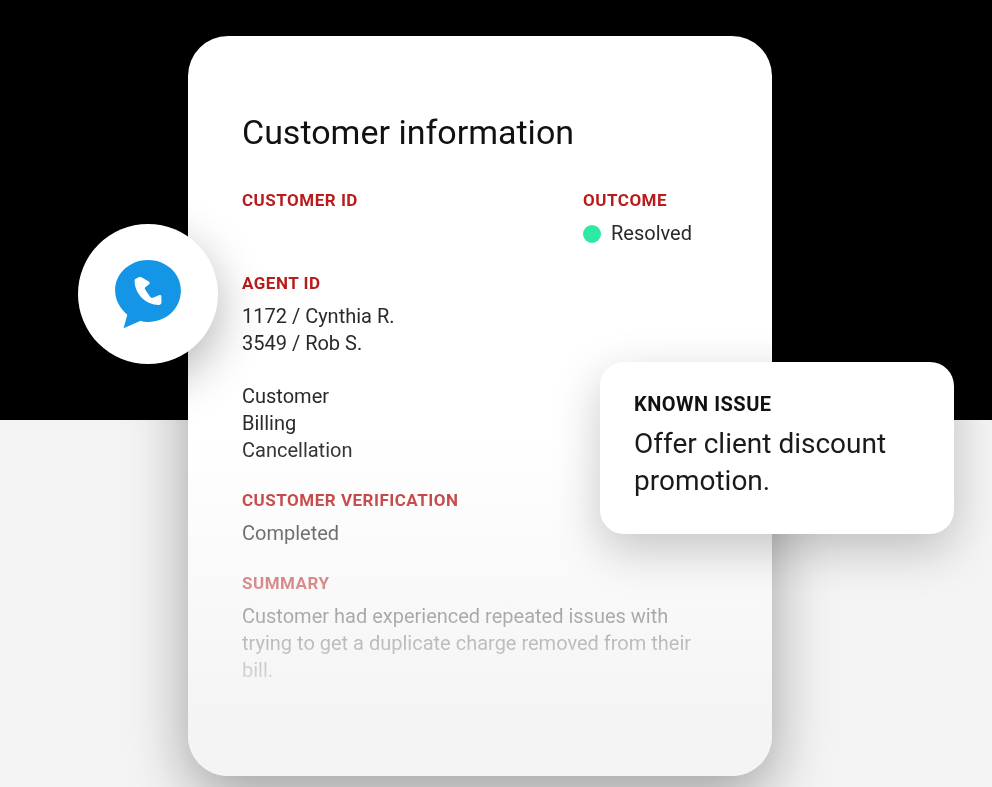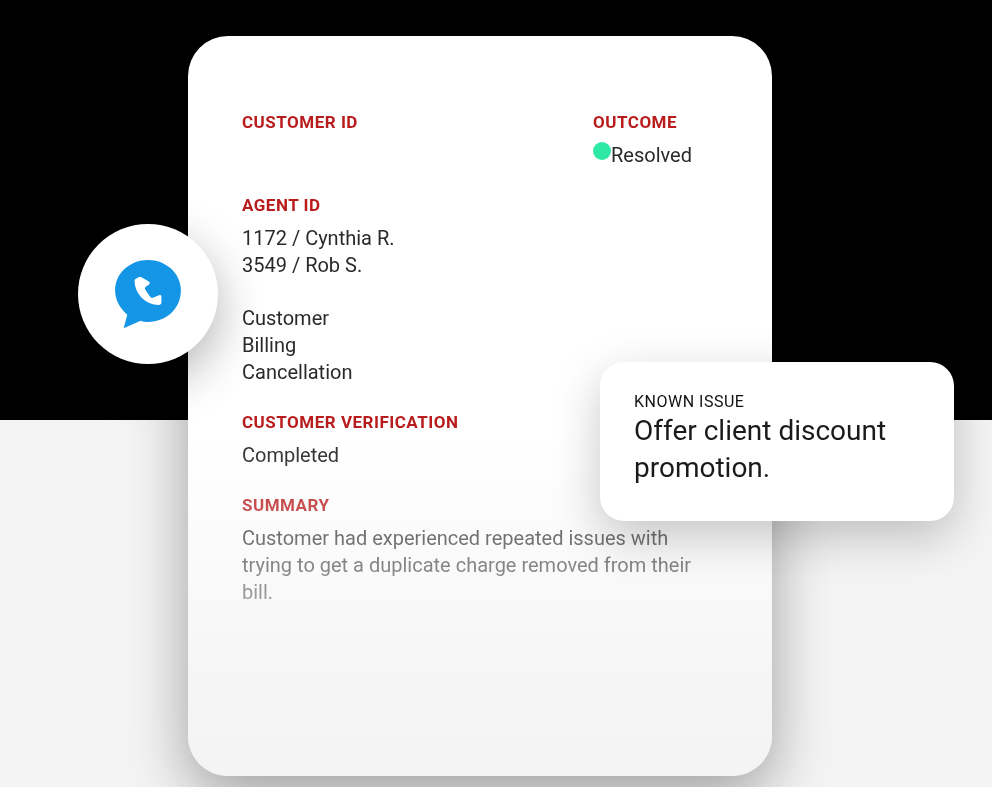--- a/index.html
+++ b/index.html
@@ -143,6 +143,7 @@
 <div class="bottom-gray"></div>
 
 <div class="card">
+  <div class="card-title">Customer information</div>
 
   <div class="row">
     <div class="field">

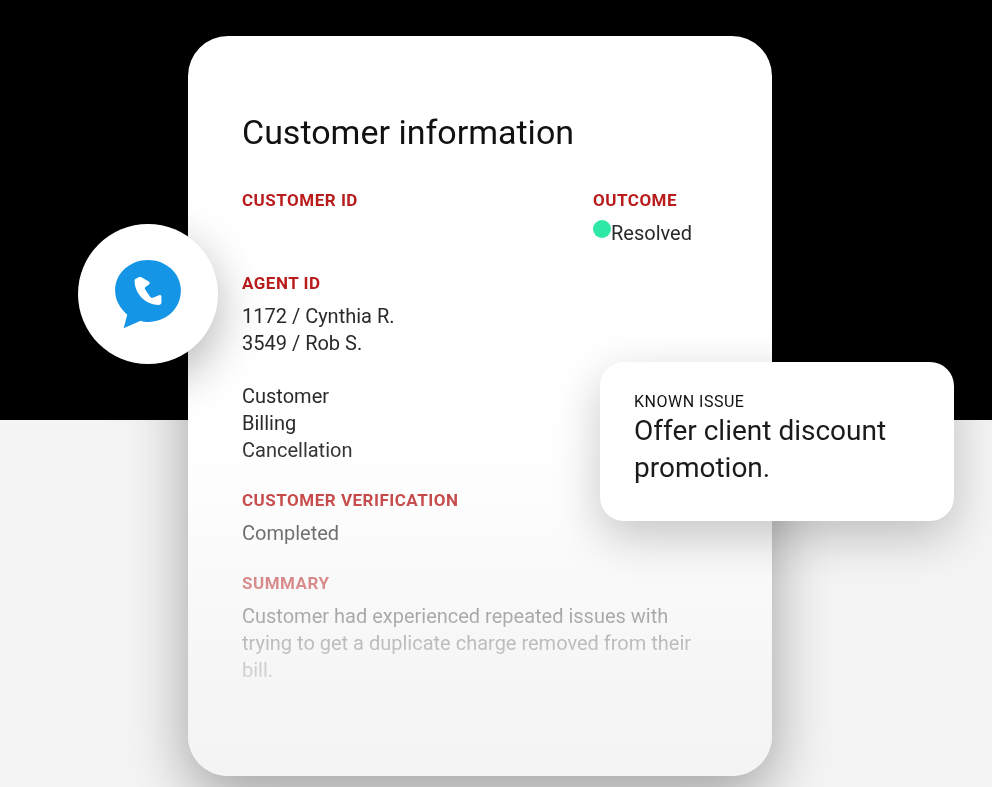--- a/index.html
+++ b/index.html
@@ -72,7 +72,8 @@
     }
     .outcome-row {
       display: flex;
-      gap: 0;
+      align-items: center;
+      gap: 10px;
     }
     .status-dot {
       width: 18px;

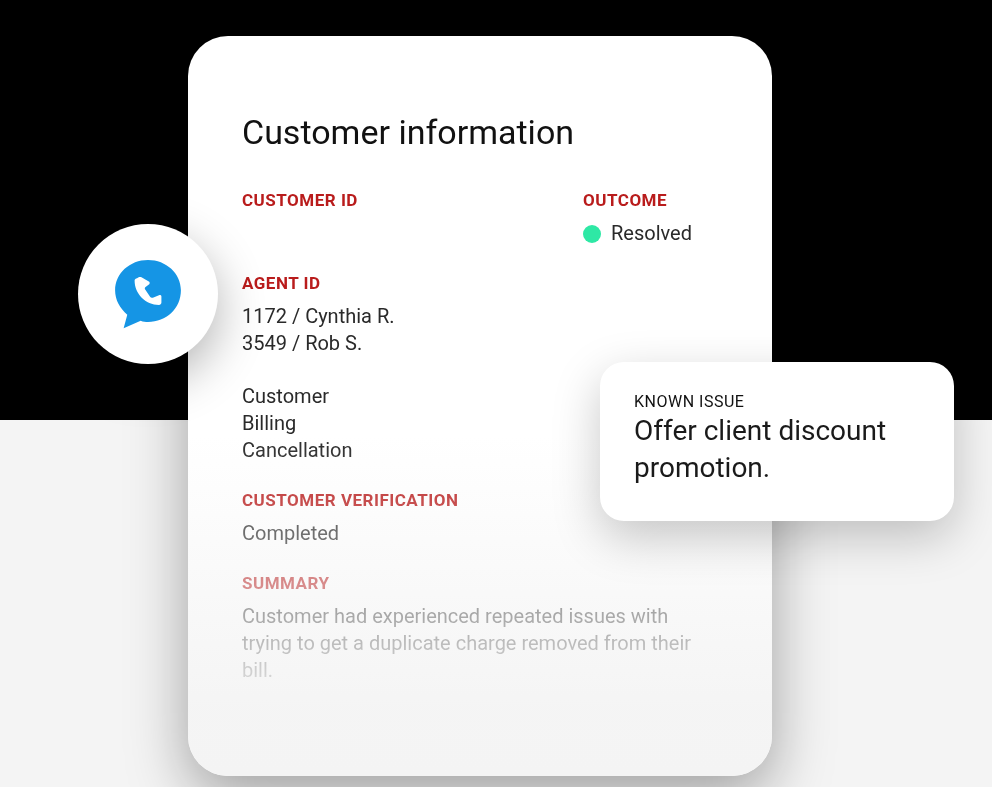--- a/index.html
+++ b/index.html
@@ -114,11 +114,11 @@
       padding: 30px 34px 34px;
     }
     .known-issue-label {
-      font-size: 16px;
-      font-weight: 400;
+      font-size: 20px;
+      font-weight: 700;
       letter-spacing: 0.5px;
       color: #111;
-      margin-bottom: 2px;
+      margin-bottom: 10px;
     }
     .known-issue-text {
       font-size: 28px;

